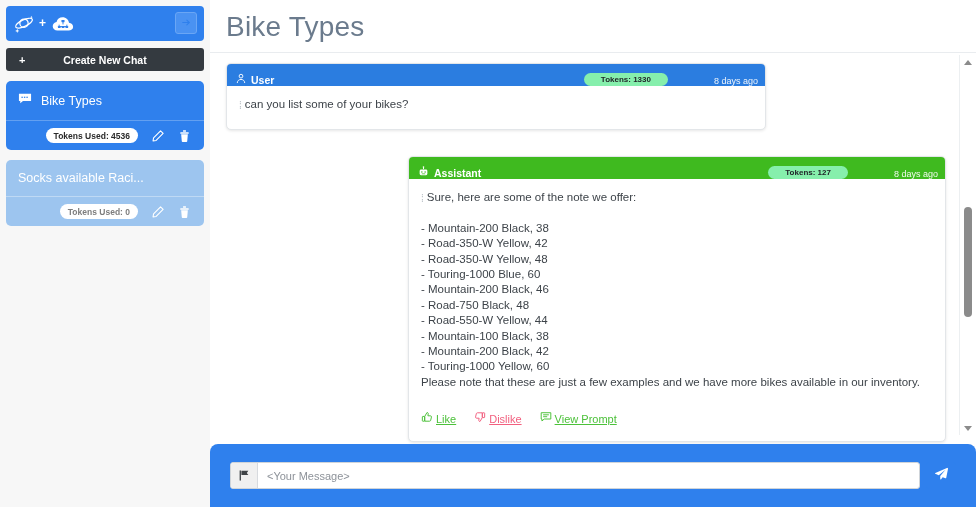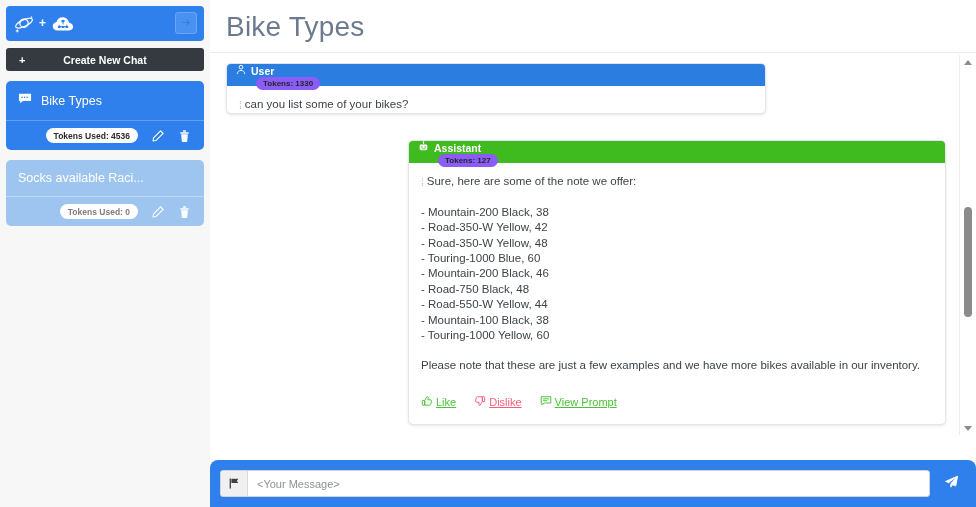--- a/index.html
+++ b/index.html
@@ -168,12 +168,11 @@
   .msg-head {
     height: 22px;
     display: flex;
-    align-items: flex-start;
+    align-items: flex-end;
     padding: 0 7px 0 9px;
     color: #ffffff;
     font-size: 10.5px;
     font-weight: bold;
-    flex-direction: column;
   }
   .msg-head.user { background: #2b7de0; }
   .msg-head.assistant { background: #3fba1f; }

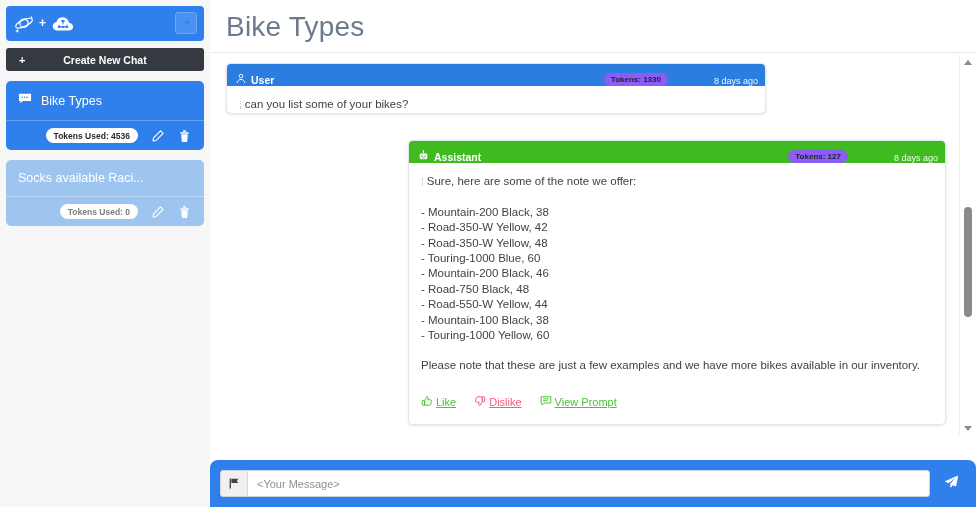--- a/index.html
+++ b/index.html
@@ -179,12 +179,12 @@
   .msg-head .role { display: flex; align-items: center; gap: 5px; }
   .msg-head .spacer { flex: 1; }
   .msg-tokens {
-    background: #8b5cf6;
+    background: #86efac;
     color: #212529;
     border-radius: 8px;
     font-size: 8px;
     font-weight: bold;
-    padding: 2px 7px;
+    padding: 2px 17px;
     margin-right: 6px;
     margin-left: 20px;
   }

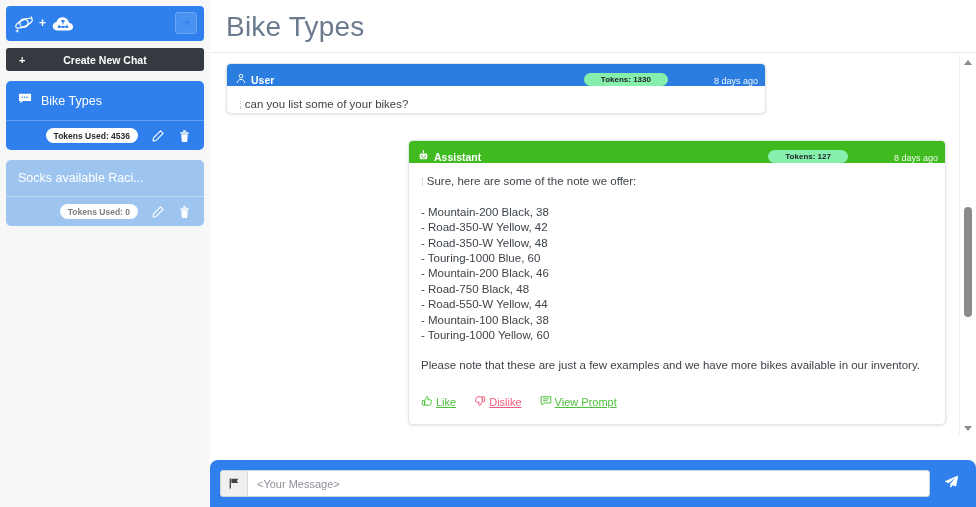--- a/index.html
+++ b/index.html
@@ -196,7 +196,7 @@
     color: #3d4349;
     line-height: 15.4px;
   }
-  .msg-user .msg-body { padding-bottom: 0; }
+  .msg-user .msg-body { padding-bottom: 16px; }
   .drag-dots {
     display: inline-block;
     color: #b9bfc5;

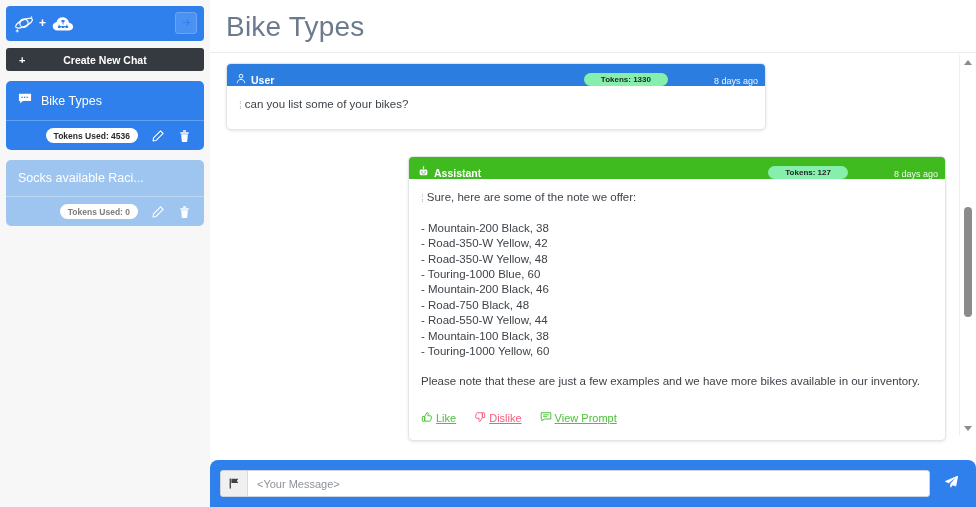--- a/index.html
+++ b/index.html
@@ -486,6 +486,7 @@
             <div>- Road-750 Black, 48</div>
             <div>- Road-550-W Yellow, 44</div>
             <div>- Mountain-100 Black, 38</div>
+            <div>- Mountain-200 Black, 42</div>
             <div>- Touring-1000 Yellow, 60</div>
           </div>
 

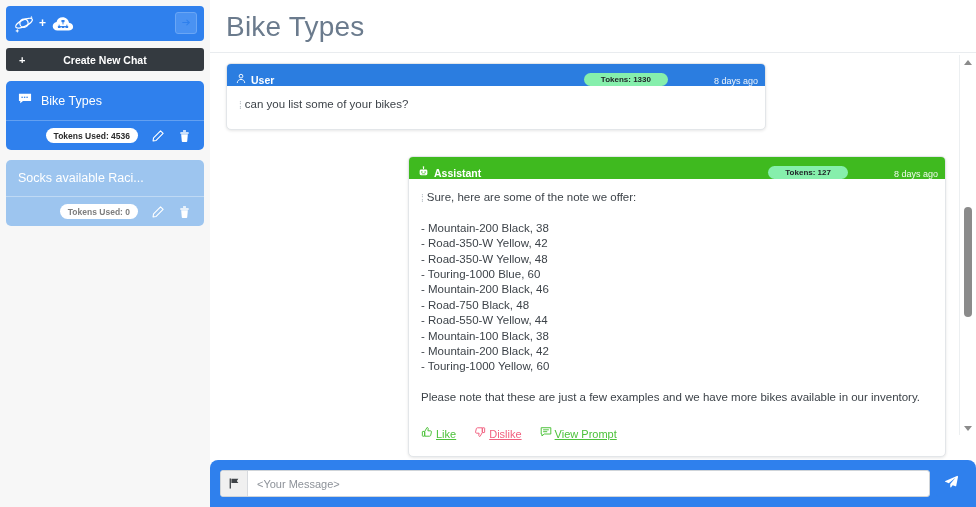--- a/index.html
+++ b/index.html
@@ -207,7 +207,7 @@
   }
   .bike-list { margin: 14px 0 0 0; }
   .bike-list div { white-space: nowrap; }
-  .closing-note { margin-top: 15px; }
+  .closing-note { }
 
   .feedback-row {
     display: flex;

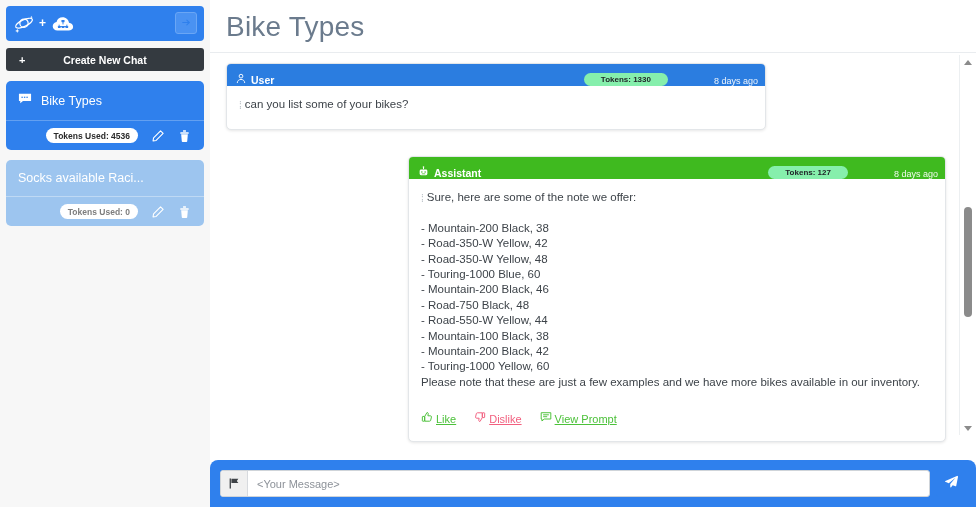--- a/index.html
+++ b/index.html
@@ -270,10 +270,10 @@
   .composer {
     position: absolute;
     left: 0; right: 0; bottom: 0;
-    height: 47px;
+    height: 63px;
     background: #2f80ed;
     border-radius: 8px 8px 0 0;
-    padding: 9px 10px;
+    padding: 9px 20px;
     display: flex;
     align-items: center;
     z-index: 6;

